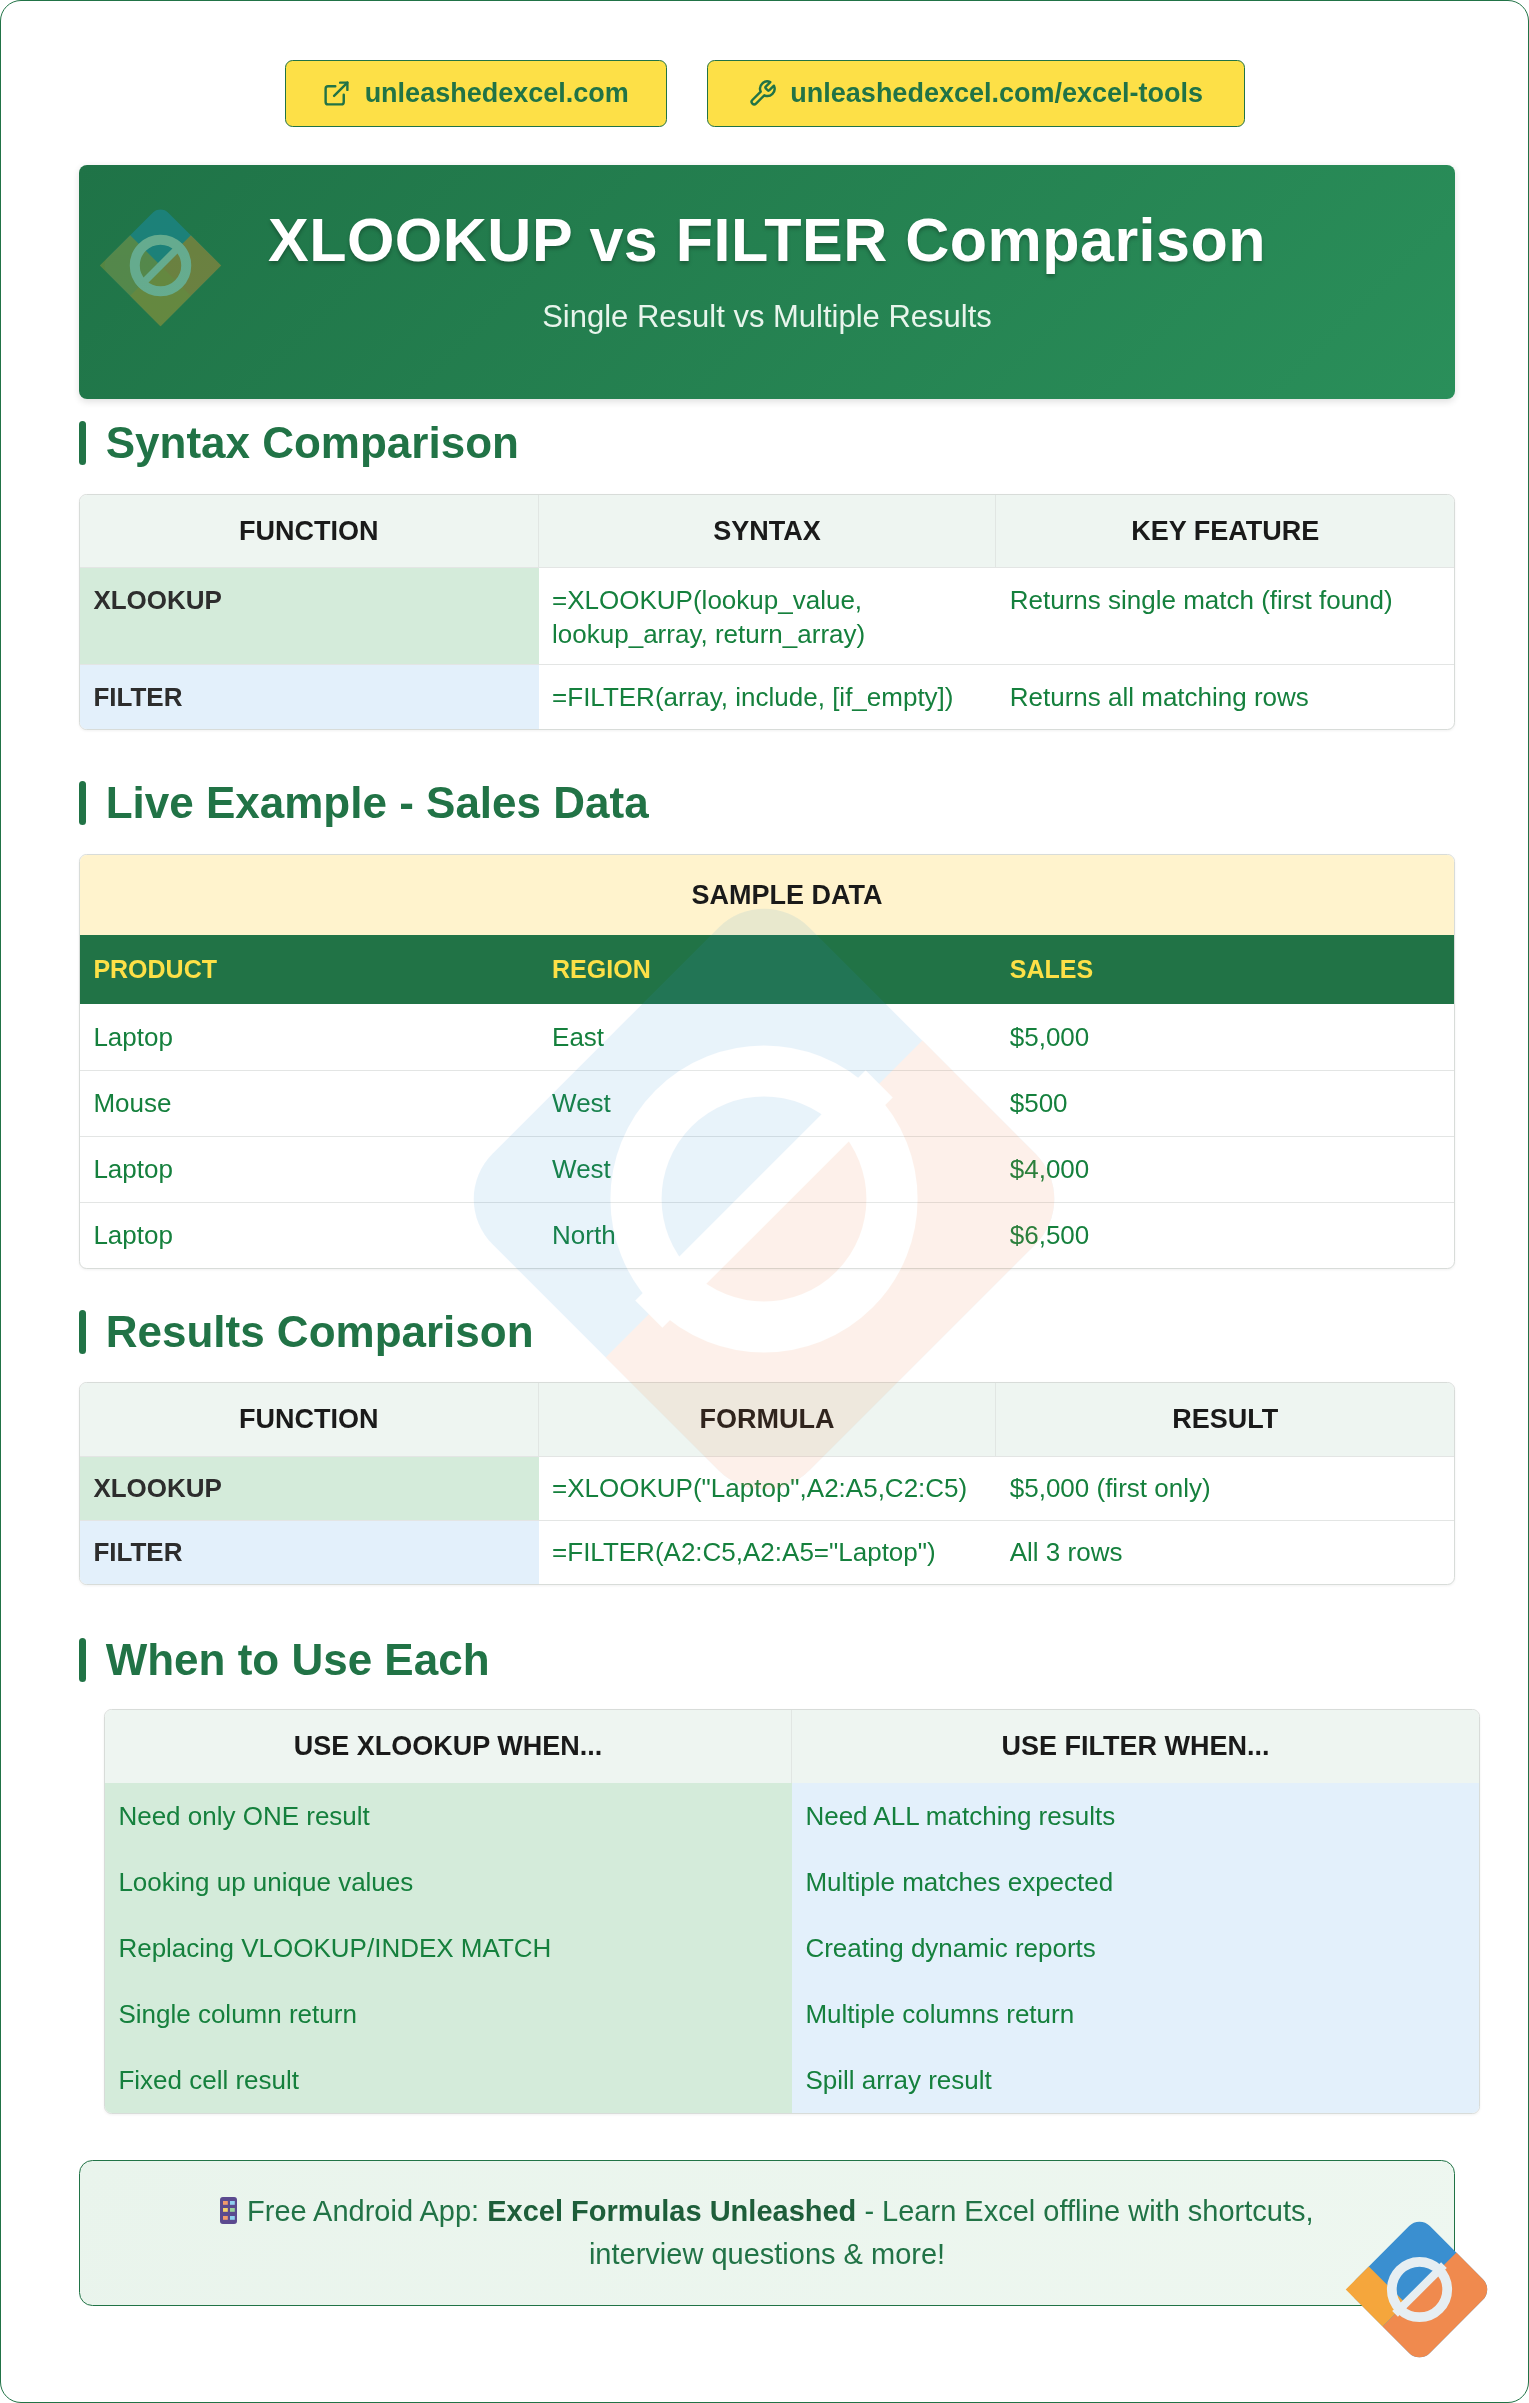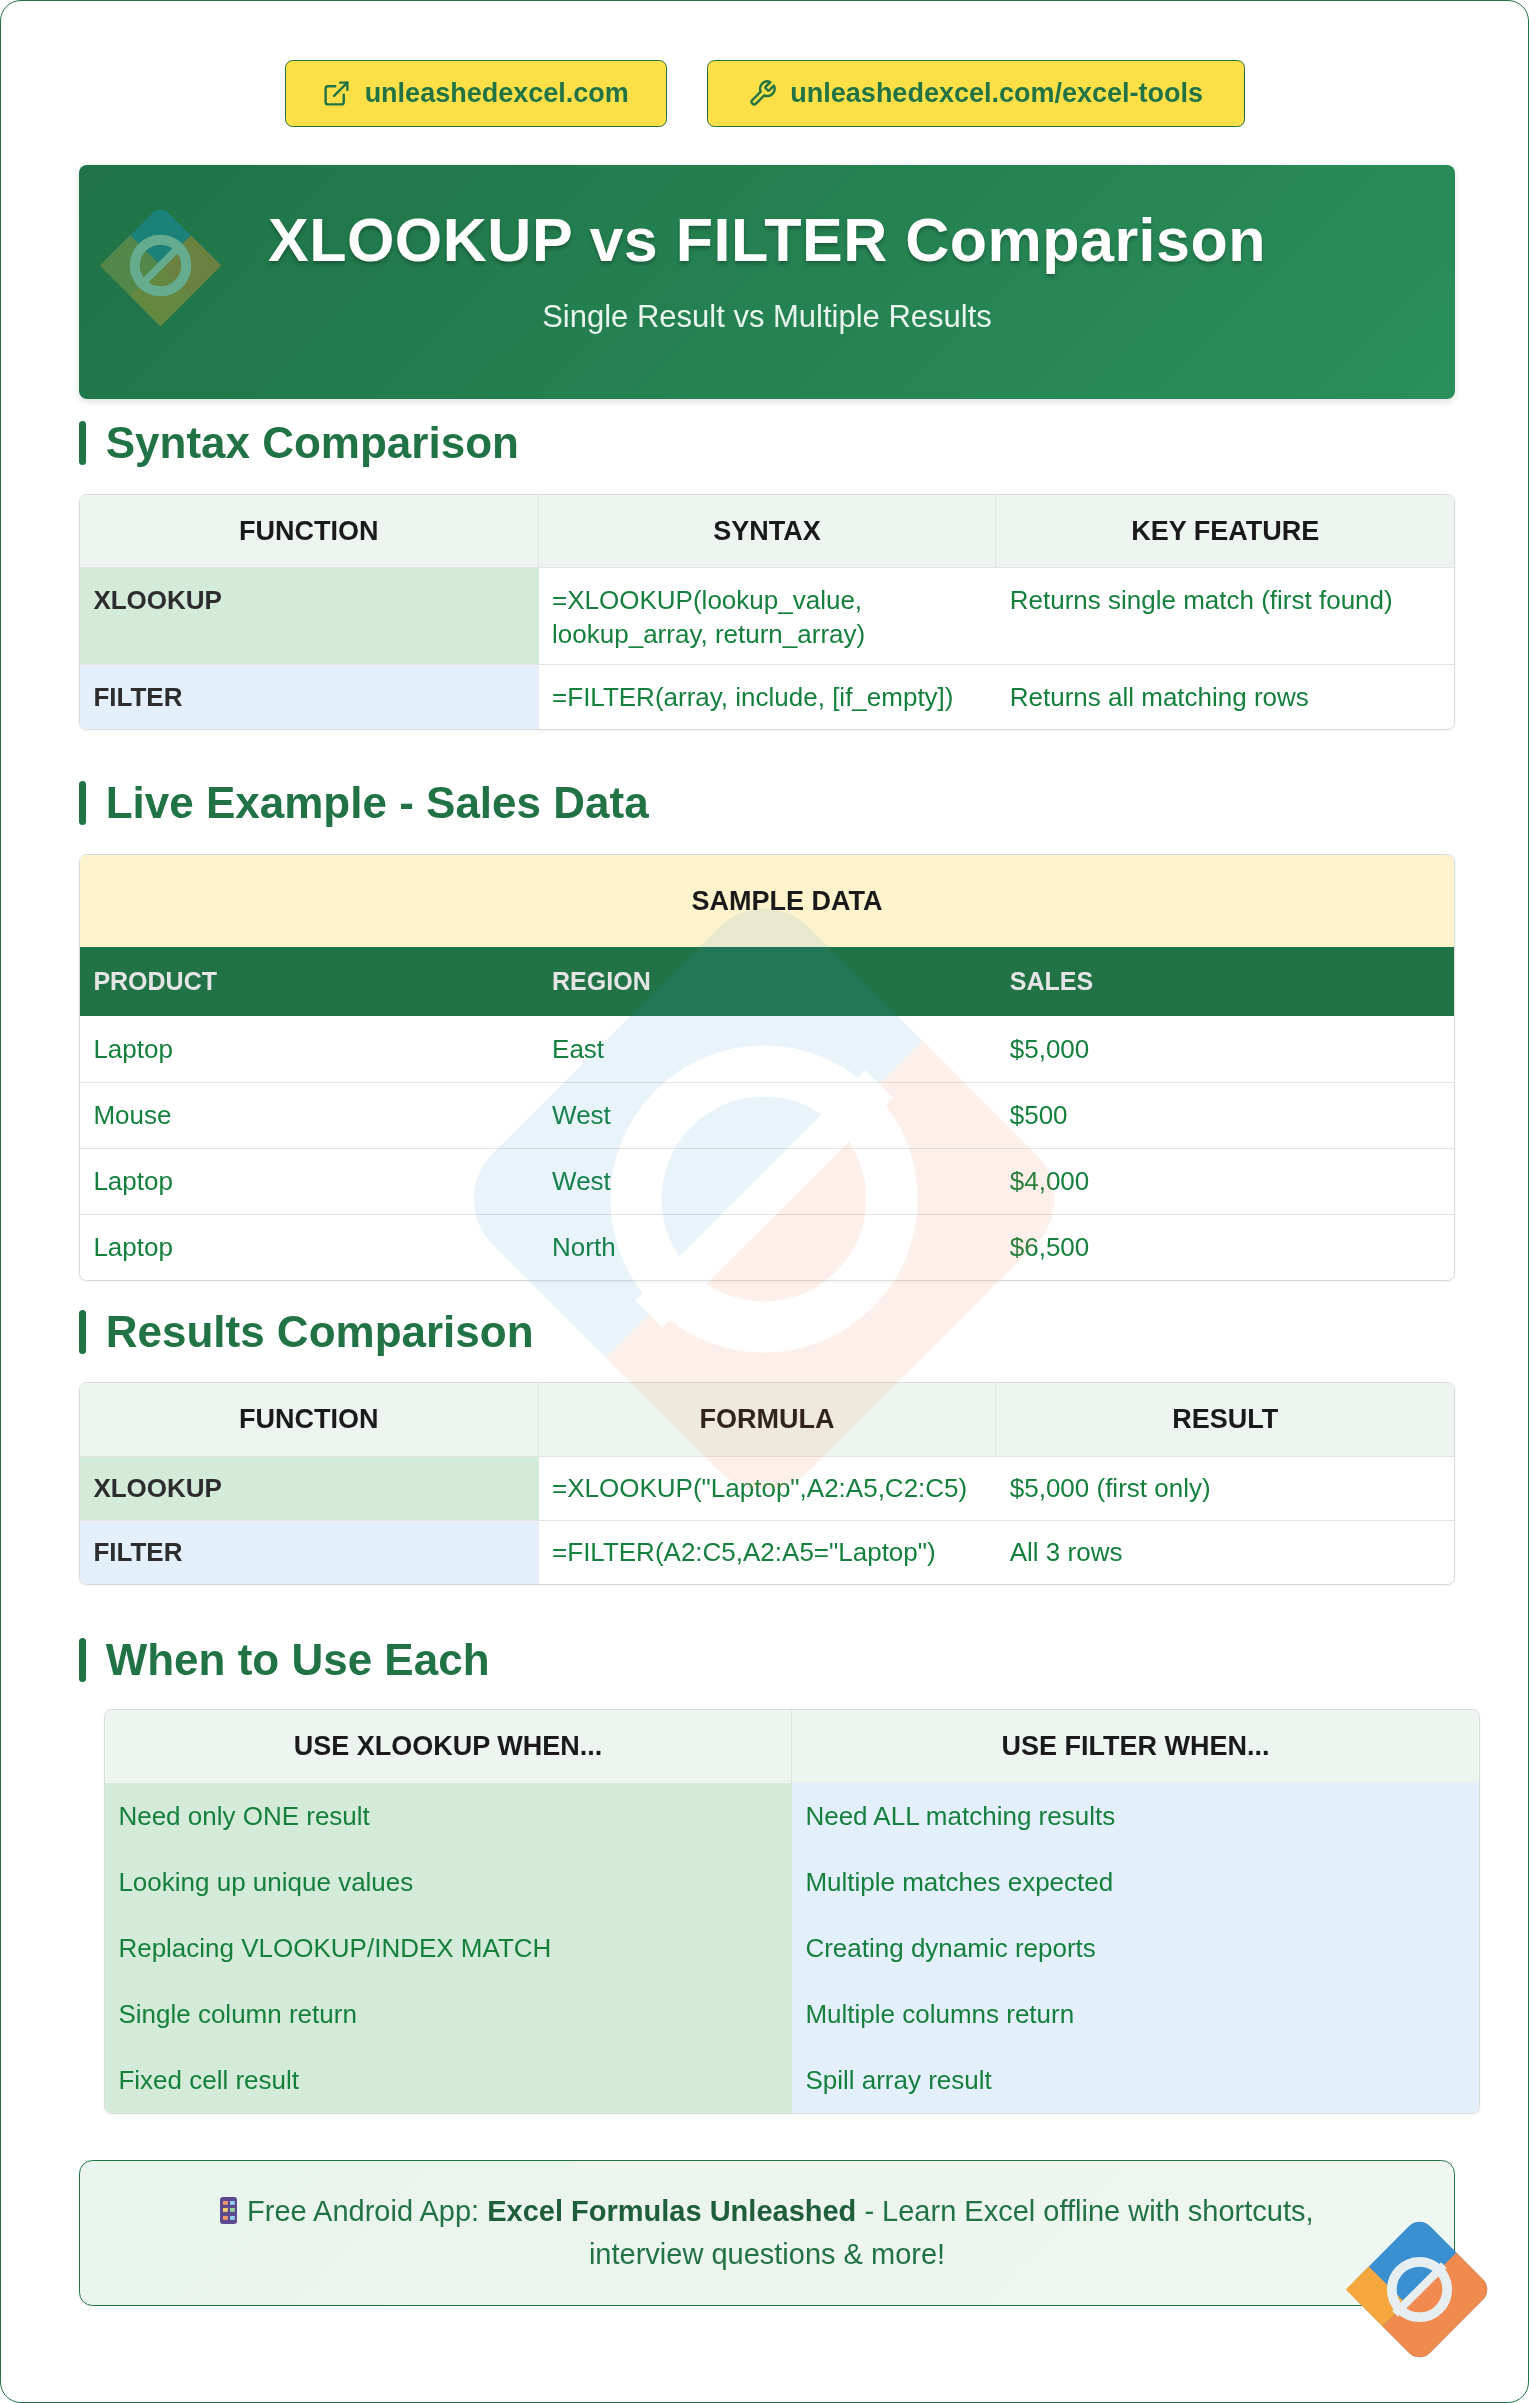--- a/index.html
+++ b/index.html
@@ -86,7 +86,7 @@
     .cell.top { align-items: flex-start; padding-top: 15.3px; line-height: 34px; }
 
     .sample-hdr {
-      height: 92px; background: #fff3cd; display: flex; align-items: center; justify-content: center;
+      height: 80px; background: #fff3cd; display: flex; align-items: center; justify-content: center;
       font-weight: bold; font-size: 27px; color: #1a1a1a; padding-left: 40px;
     }
     .green-hdr { height: 69px; background: #217346; }

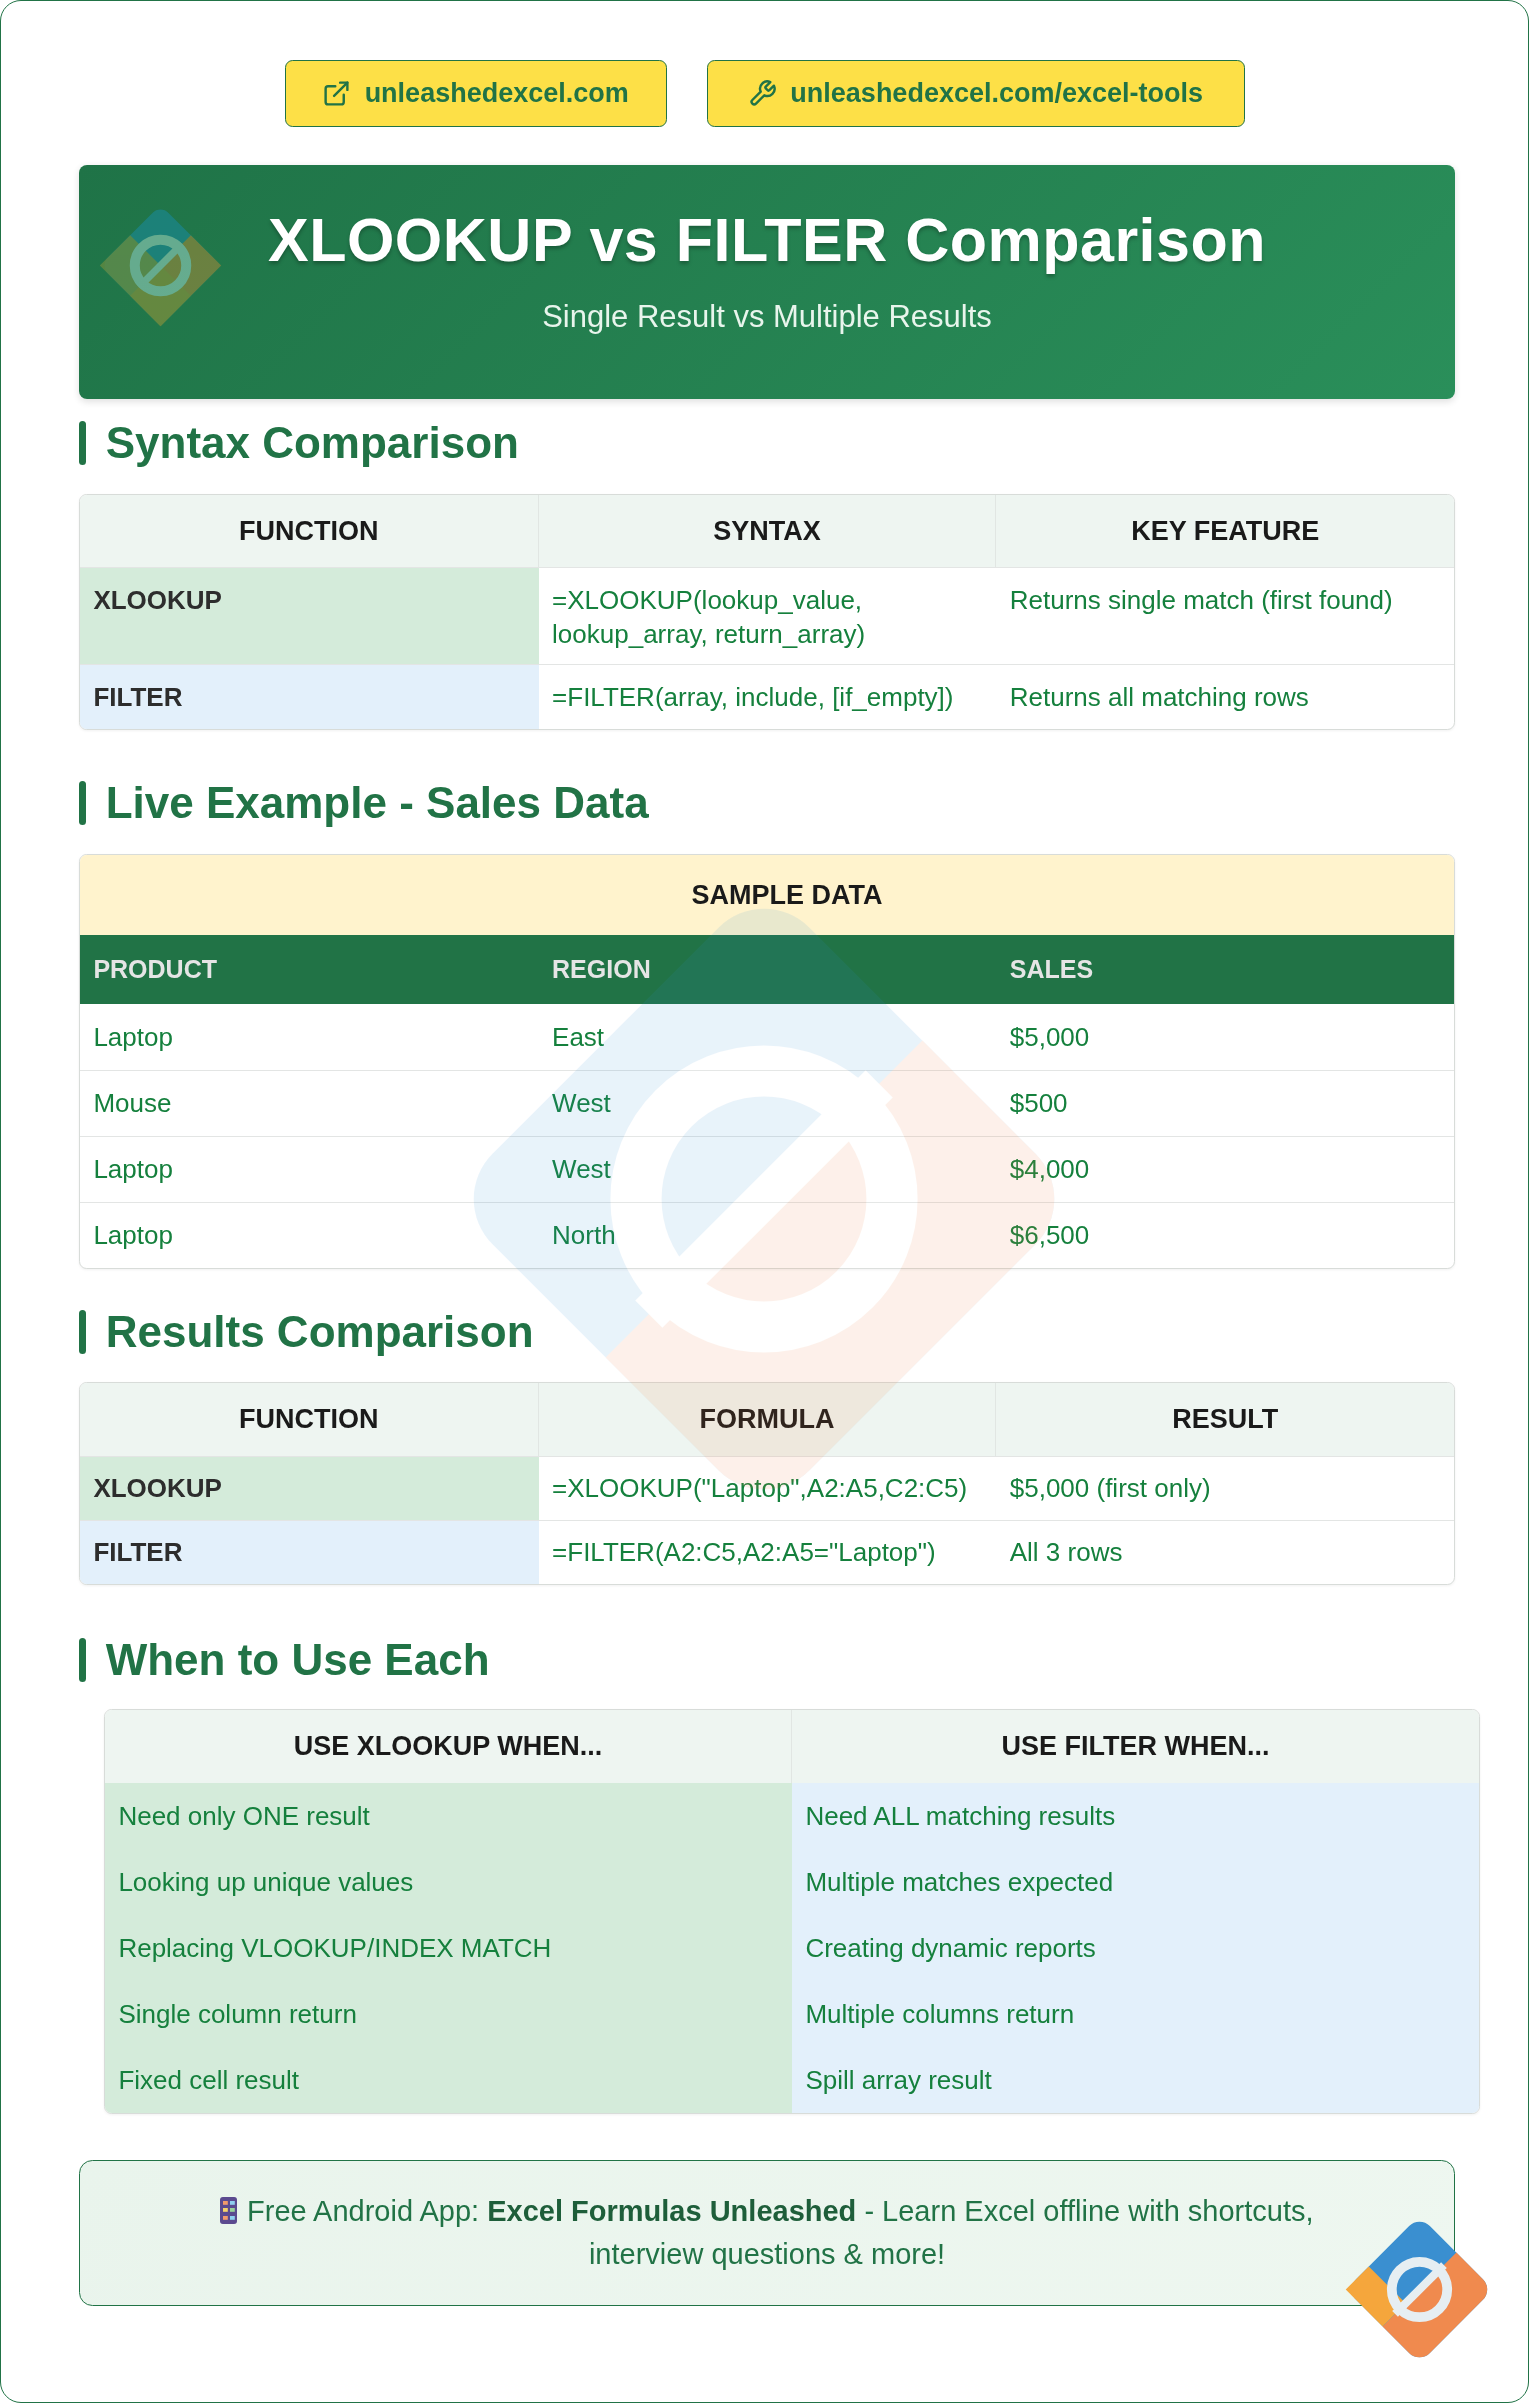--- a/index.html
+++ b/index.html
@@ -90,7 +90,7 @@
       font-weight: bold; font-size: 27px; color: #1a1a1a; padding-left: 40px;
     }
     .green-hdr { height: 69px; background: #217346; }
-    .green-hdr .cell { color: #e5e5e5; font-weight: bold; font-size: 25px; }
+    .green-hdr .cell { color: #fde047; font-weight: bold; font-size: 25px; }
     .data-row { height: 66px; border-top: 1.9px solid #e3e5e4; }
 
     .use-body .cell { height: 66px; font-size: 26px; }

